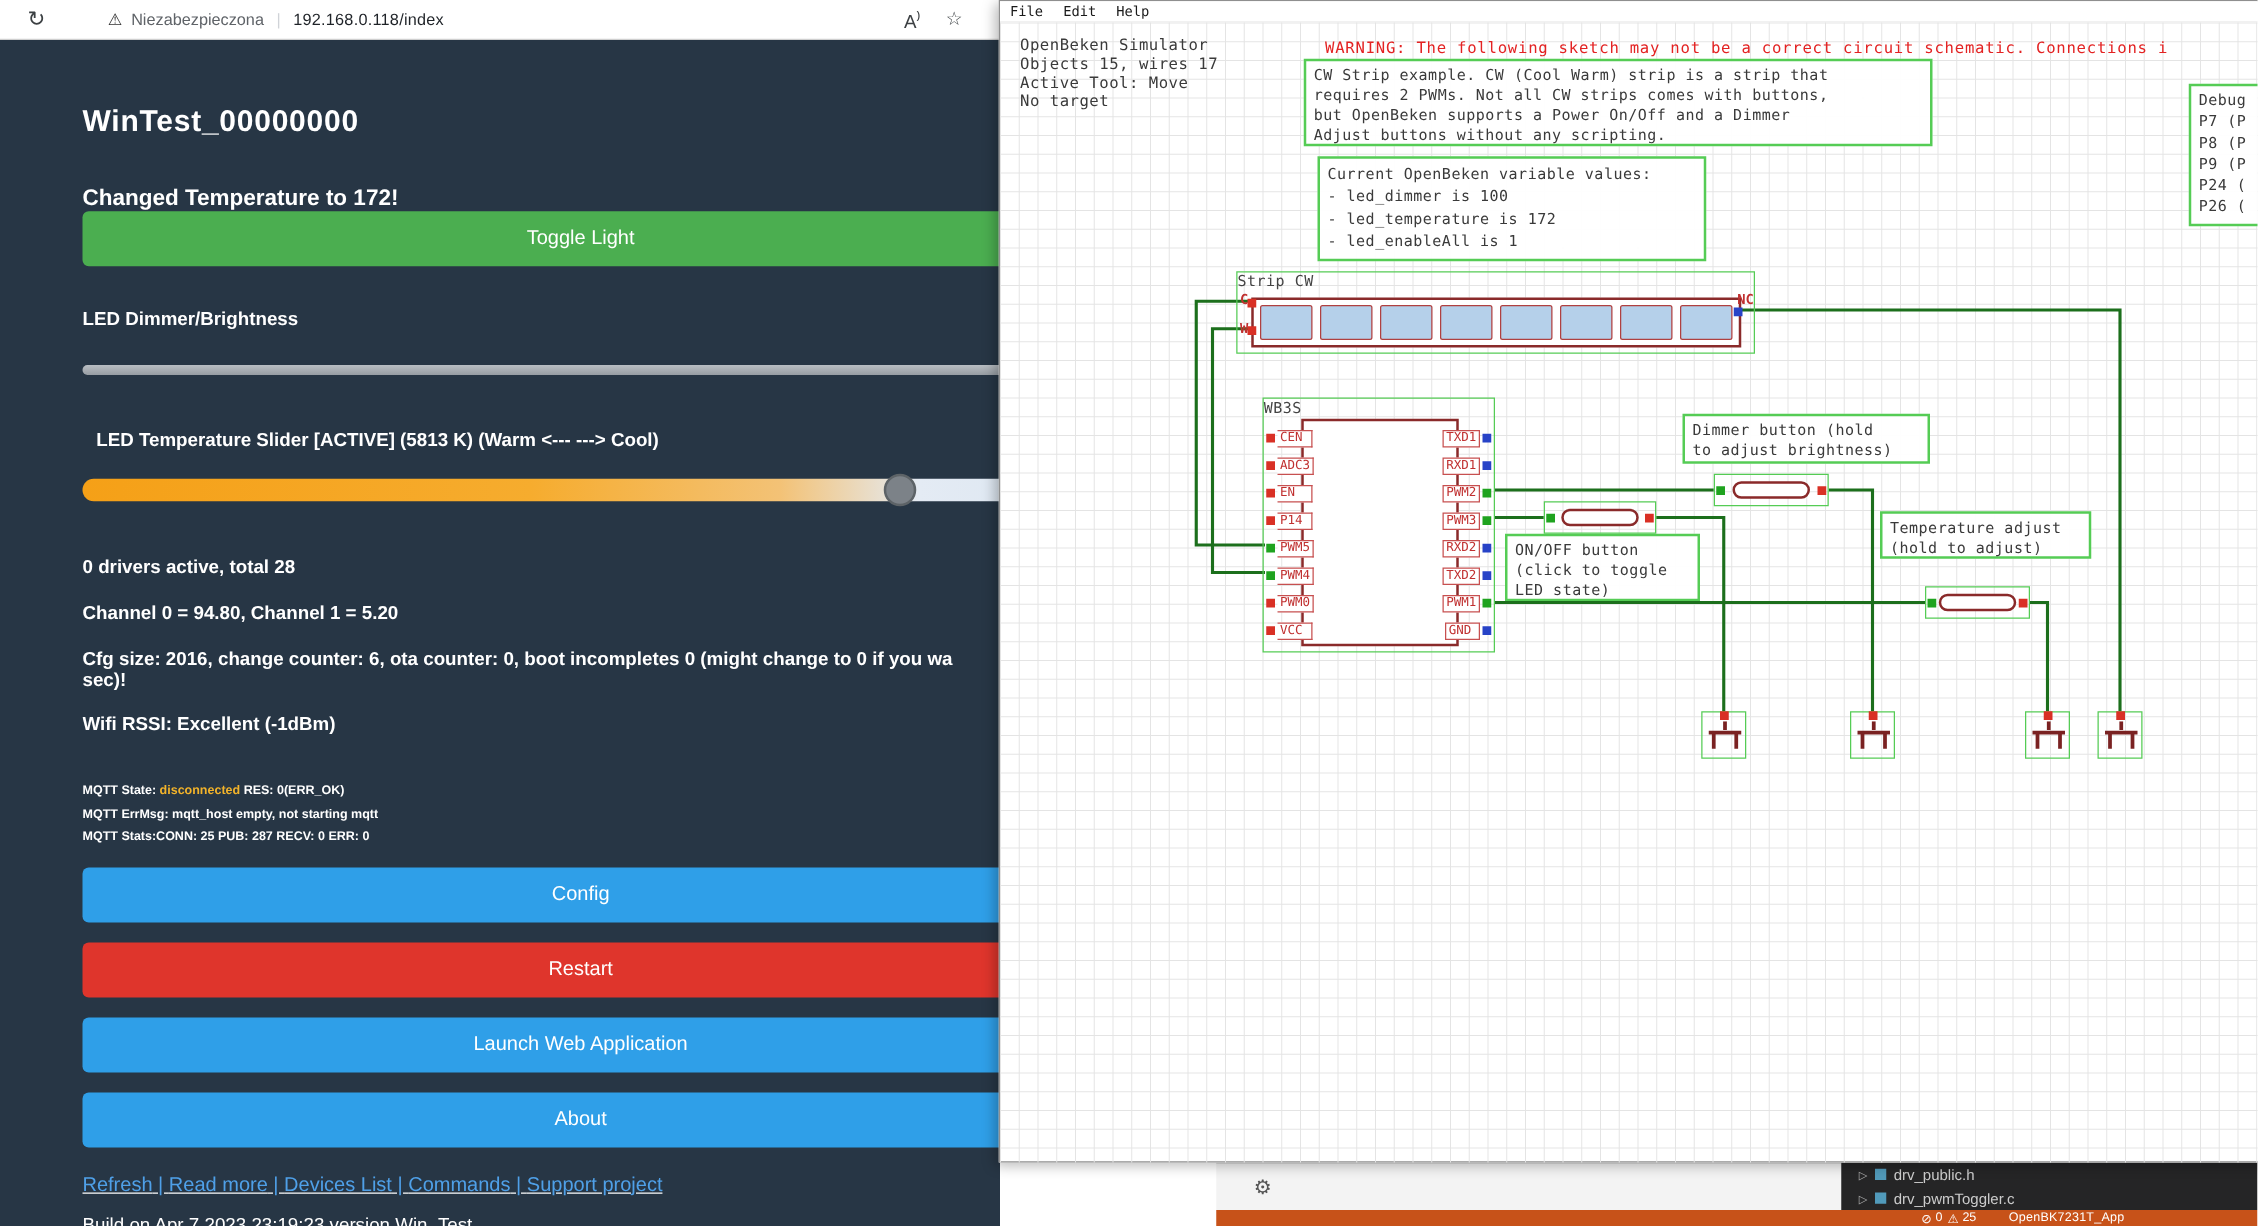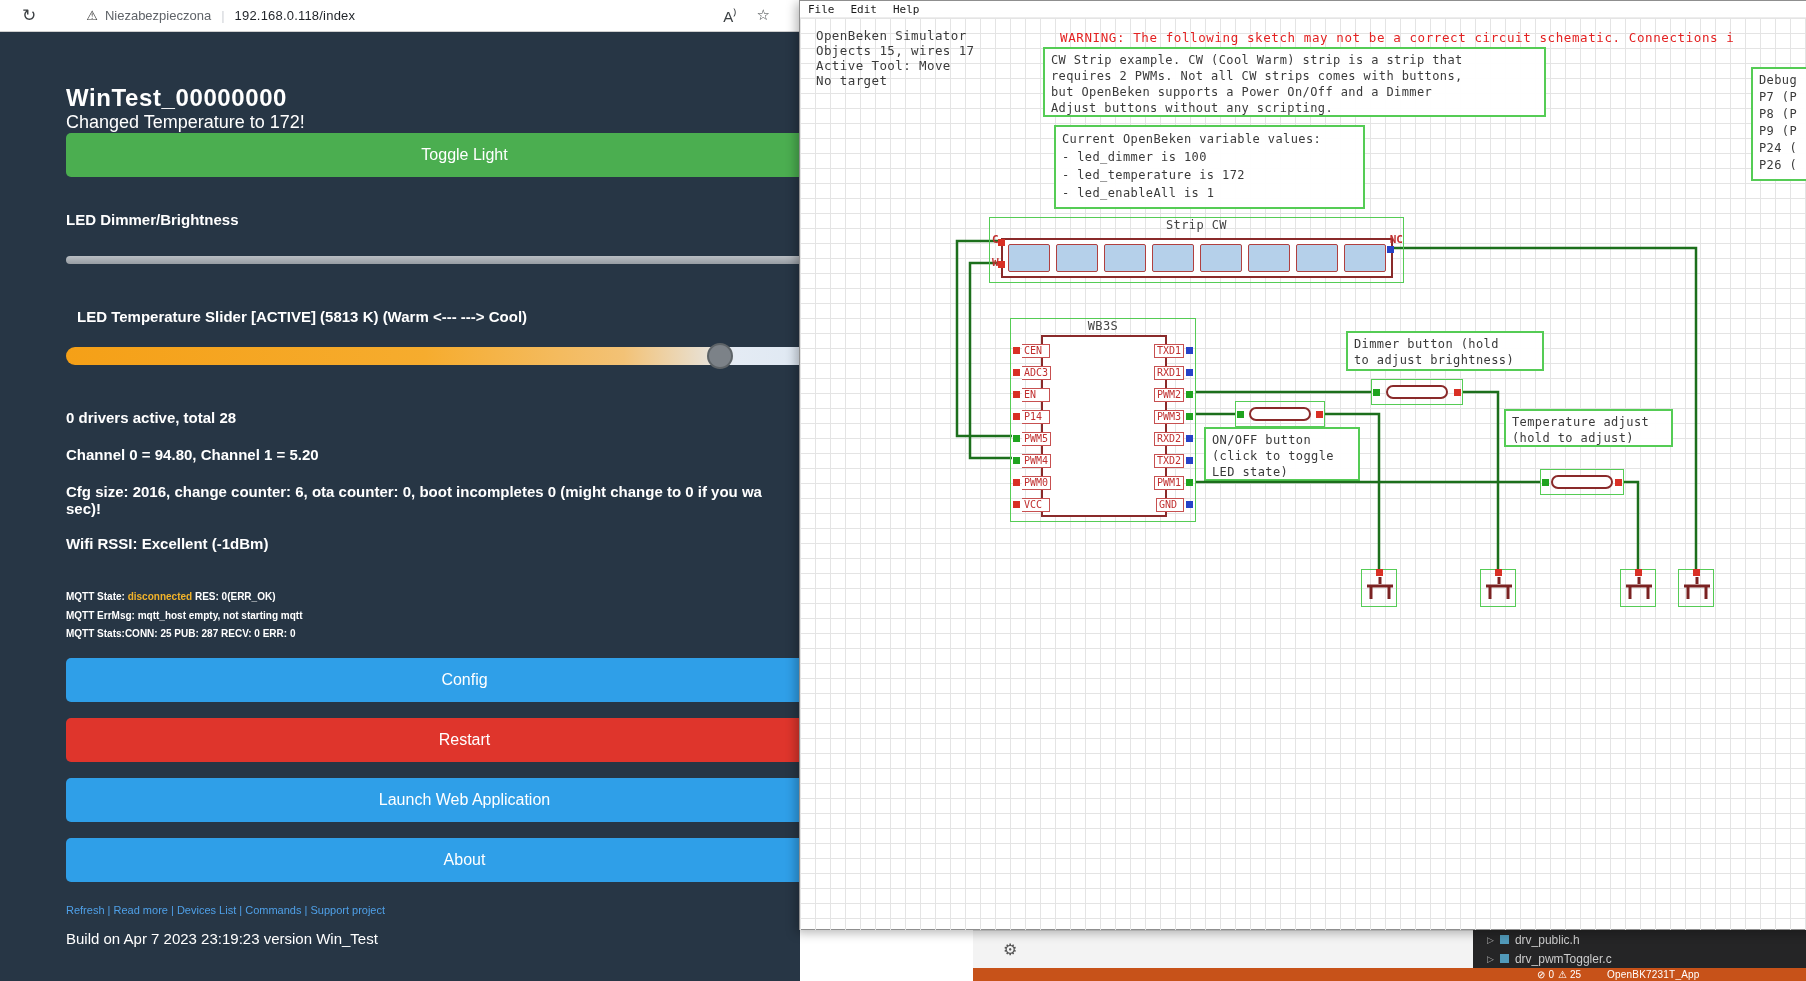--- a/index.html
+++ b/index.html
@@ -21,7 +21,7 @@
 
   .page { position:relative; width:863px; padding:52px 0 0 66px; color:#fff; }
   .page-title { font-size:24px; font-weight:700; letter-spacing:.6px; }
-  .status-msg { font-size:18px; font-weight:400; }
+  .status-msg { margin-top:36px; font-size:18px; font-weight:700; }
   .btn { display:flex; align-items:center; justify-content:center; width:100%; height:44px;
          border:none; border-radius:5px; color:#fff; font-size:16px; cursor:pointer; font-family:inherit; }
   .btn-toggle { background:var(--accent-green,#4BAE50); }

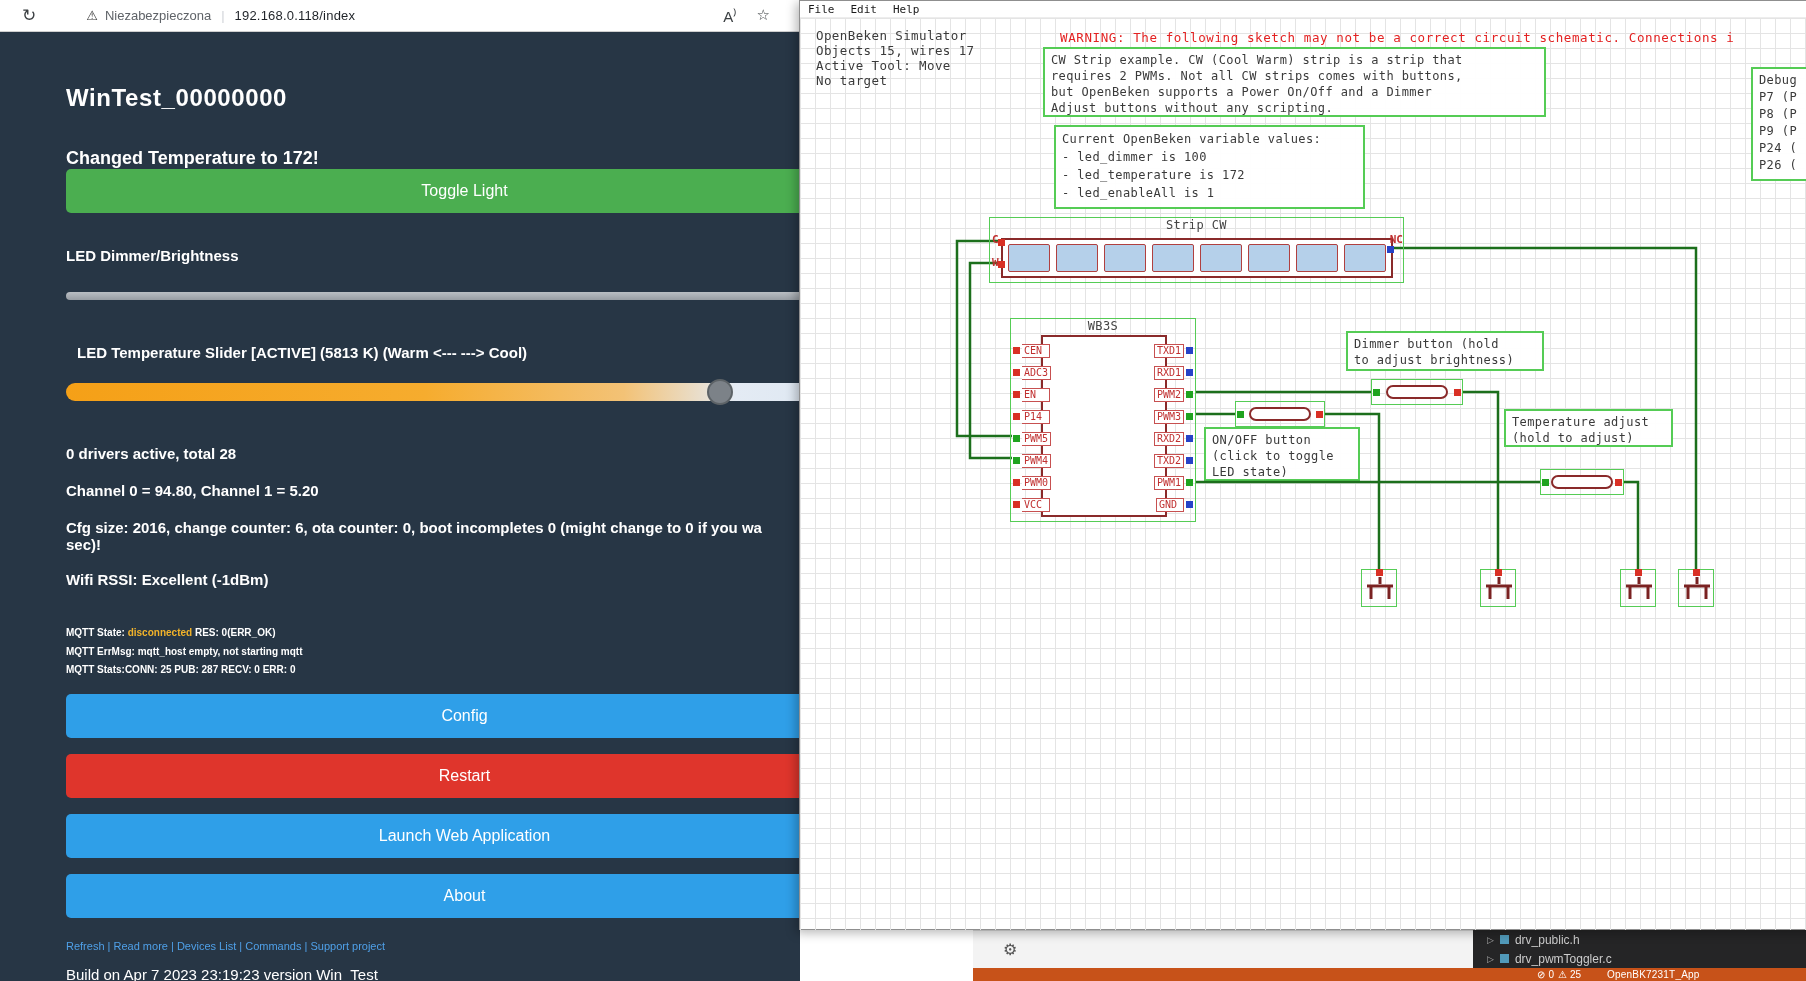--- a/index.html
+++ b/index.html
@@ -64,7 +64,7 @@
   .note { border:2px solid var(--sim-box-green,#55CC55); background:rgba(255,255,255,.95);
           font-size:12px; line-height:16px; letter-spacing:.4px; padding:3px 6px; cursor:move; }
   .gbox { border:1px solid var(--sim-box-green,#55CC55); cursor:move; }
-  .comp-label { text-align:center; font-size:12px; color:#444; letter-spacing:.4px; }
+  .comp-label { font-size:12px; color:#444; letter-spacing:.4px; }
   .strip-body { position:absolute; left:11px; top:20px; width:392px; height:40px; background:#fff;
                 border:2px solid var(--sim-component-red,#8A2A2A); display:flex; gap:6px; padding:4px 5px; }
   .led-seg { flex:1; background:#b5d0ea; border:1px solid #b04040; border-radius:2px; }

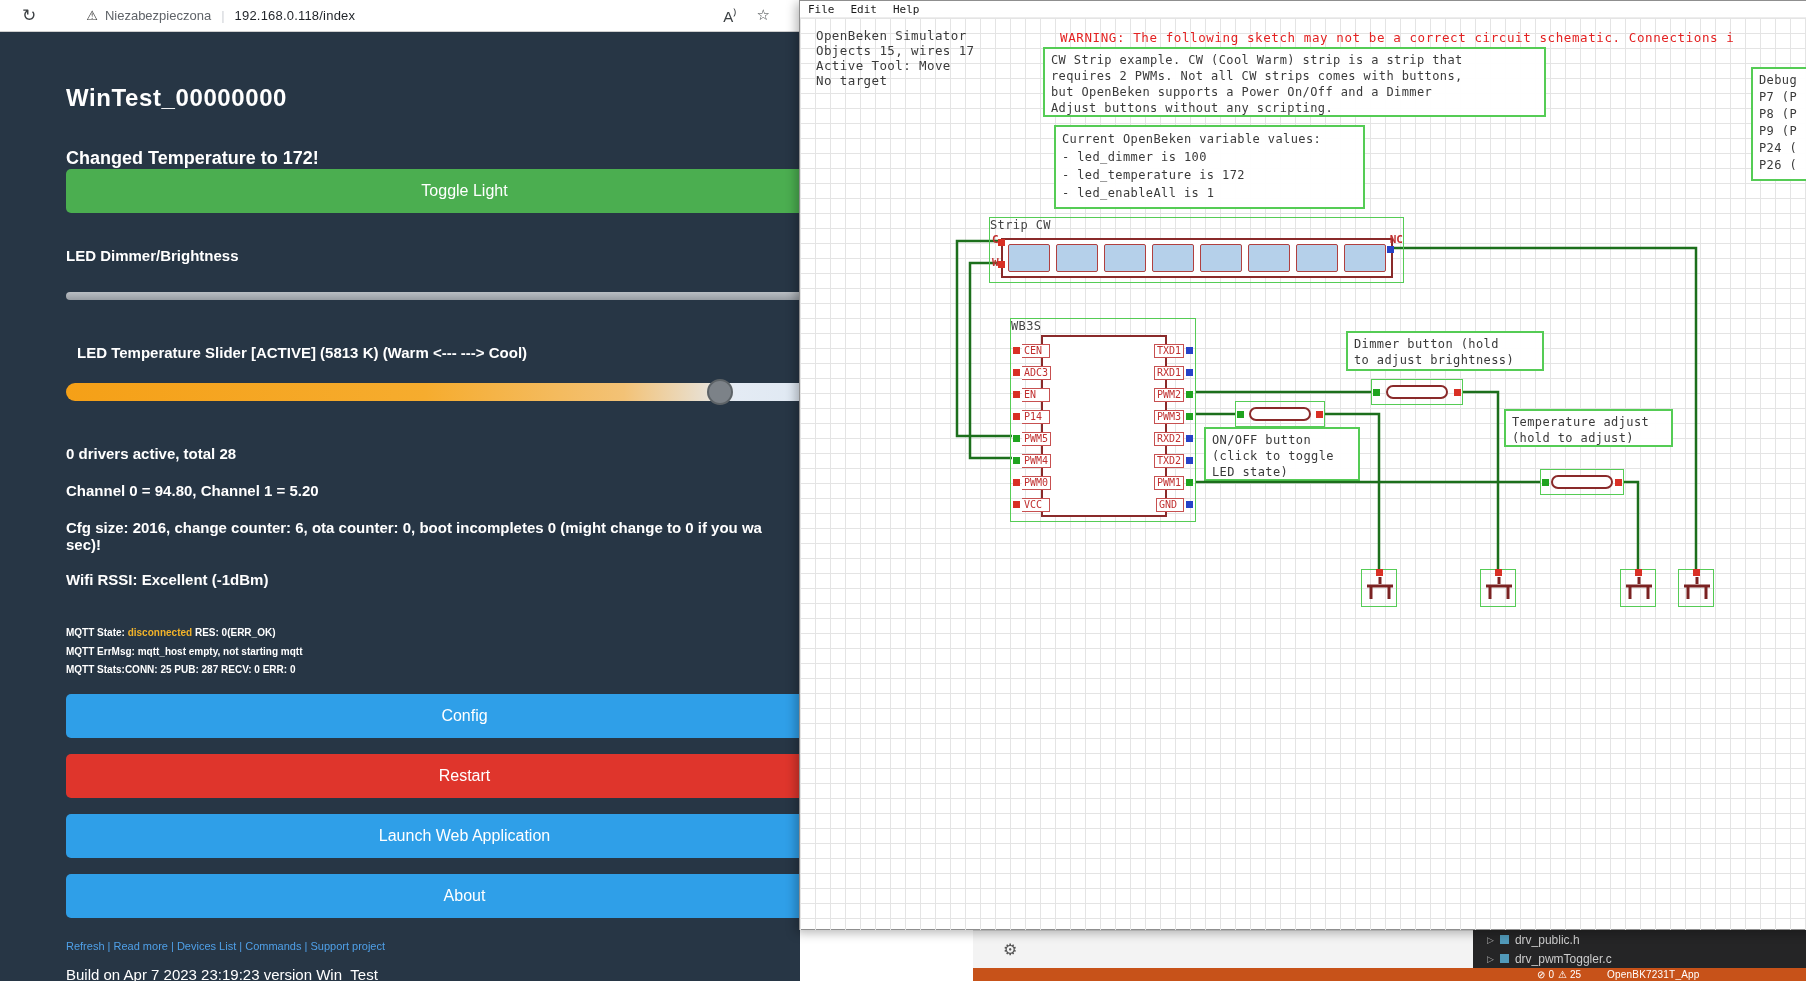--- a/index.html
+++ b/index.html
@@ -41,7 +41,7 @@
   .stat-tight { margin-top:0; }
   .mqtt { margin-top:36px; font-size:10px; font-weight:700; line-height:18.5px; }
   .mqtt .yellow { color:var(--mqtt-warn-yellow,#F2B32A); }
-  .bottom-links { margin-top:22px; font-size:11px; }
+  .bottom-links { margin-top:22px; font-size:16px;text-decoration:underline; }
   .bottom-links a { color:var(--link-blue,#4FA0E8); text-decoration:none; cursor:pointer; }
   .bottom-links a:not(:last-child)::after { content:" | "; }
   .build-line { margin-top:14px; font-size:15px; }

